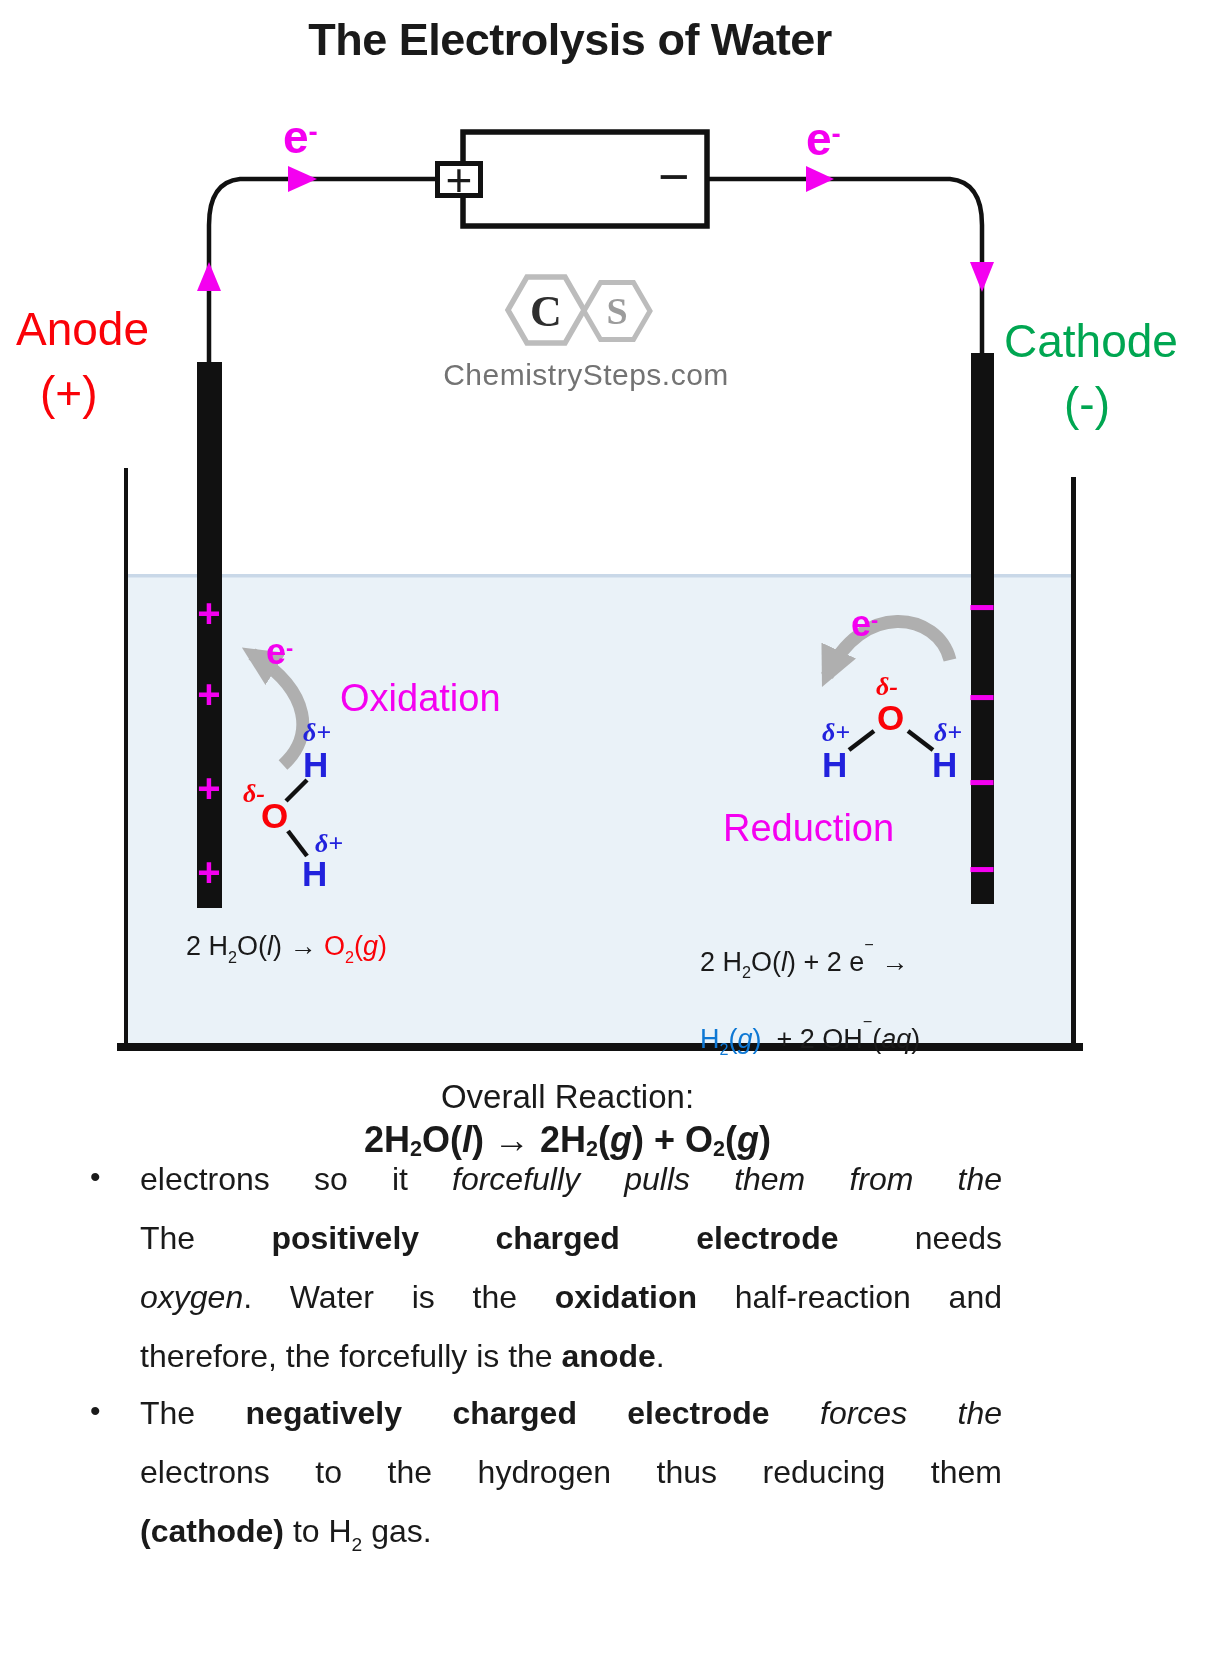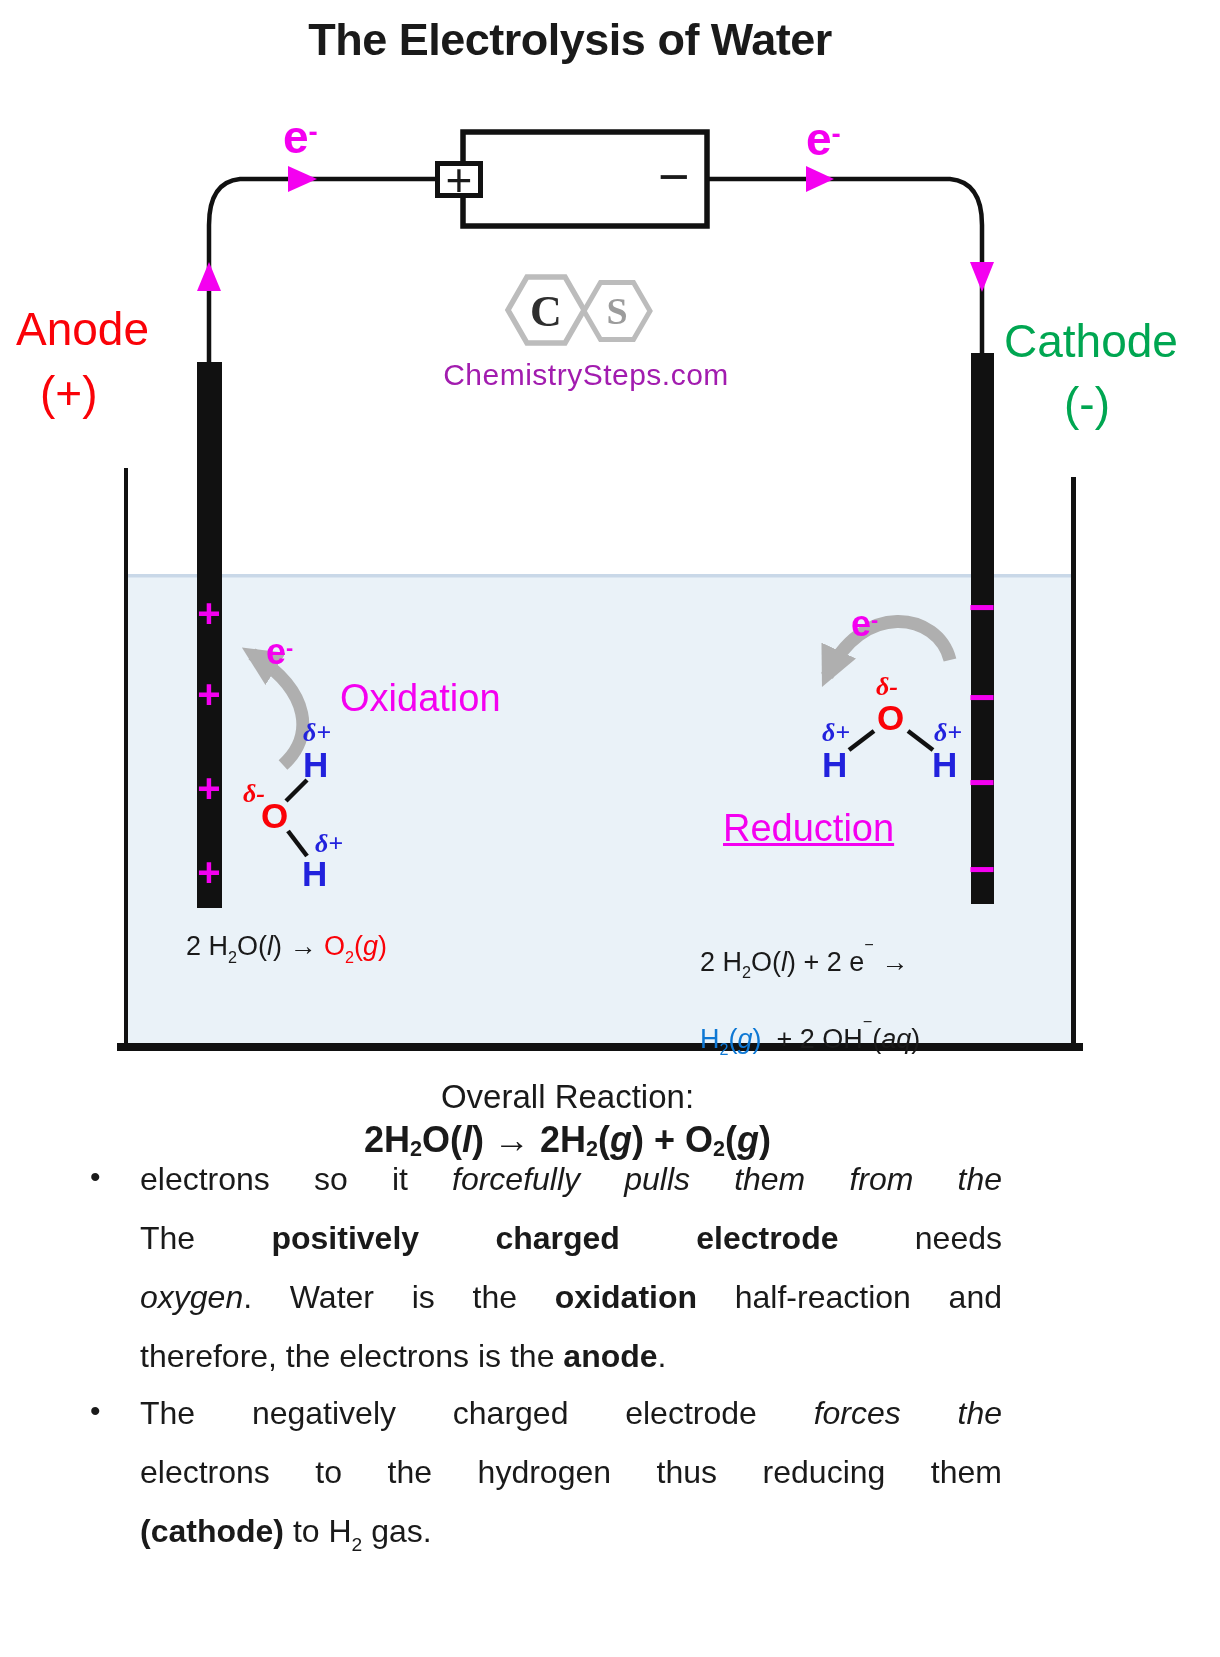--- a/index.html
+++ b/index.html
@@ -65,7 +65,7 @@
   </svg>
 
   <div class="band txt" style="top:14px;width:1140px;font-size:45px;font-weight:700;letter-spacing:-.5px;">The Electrolysis of Water</div>
-  <div class="band txt" style="top: 358px; width: 1172px; font-size: 30px; letter-spacing: 0.5px; color: #a21caf;">ChemistrySteps.com</div>
+  <div class="band txt" style="top: 358px; width: 1172px; font-size: 30px; letter-spacing: 0.5px; color: #737373;">ChemistrySteps.com</div>
 
   <div class="abs txt" style="left:435px;top:161px;width:48px;height:37px;background:#fff;border:5px solid #111;display:flex;align-items:center;justify-content:center;box-sizing:border-box;">
     <span style="font-size:46px;font-weight:400;">+</span>

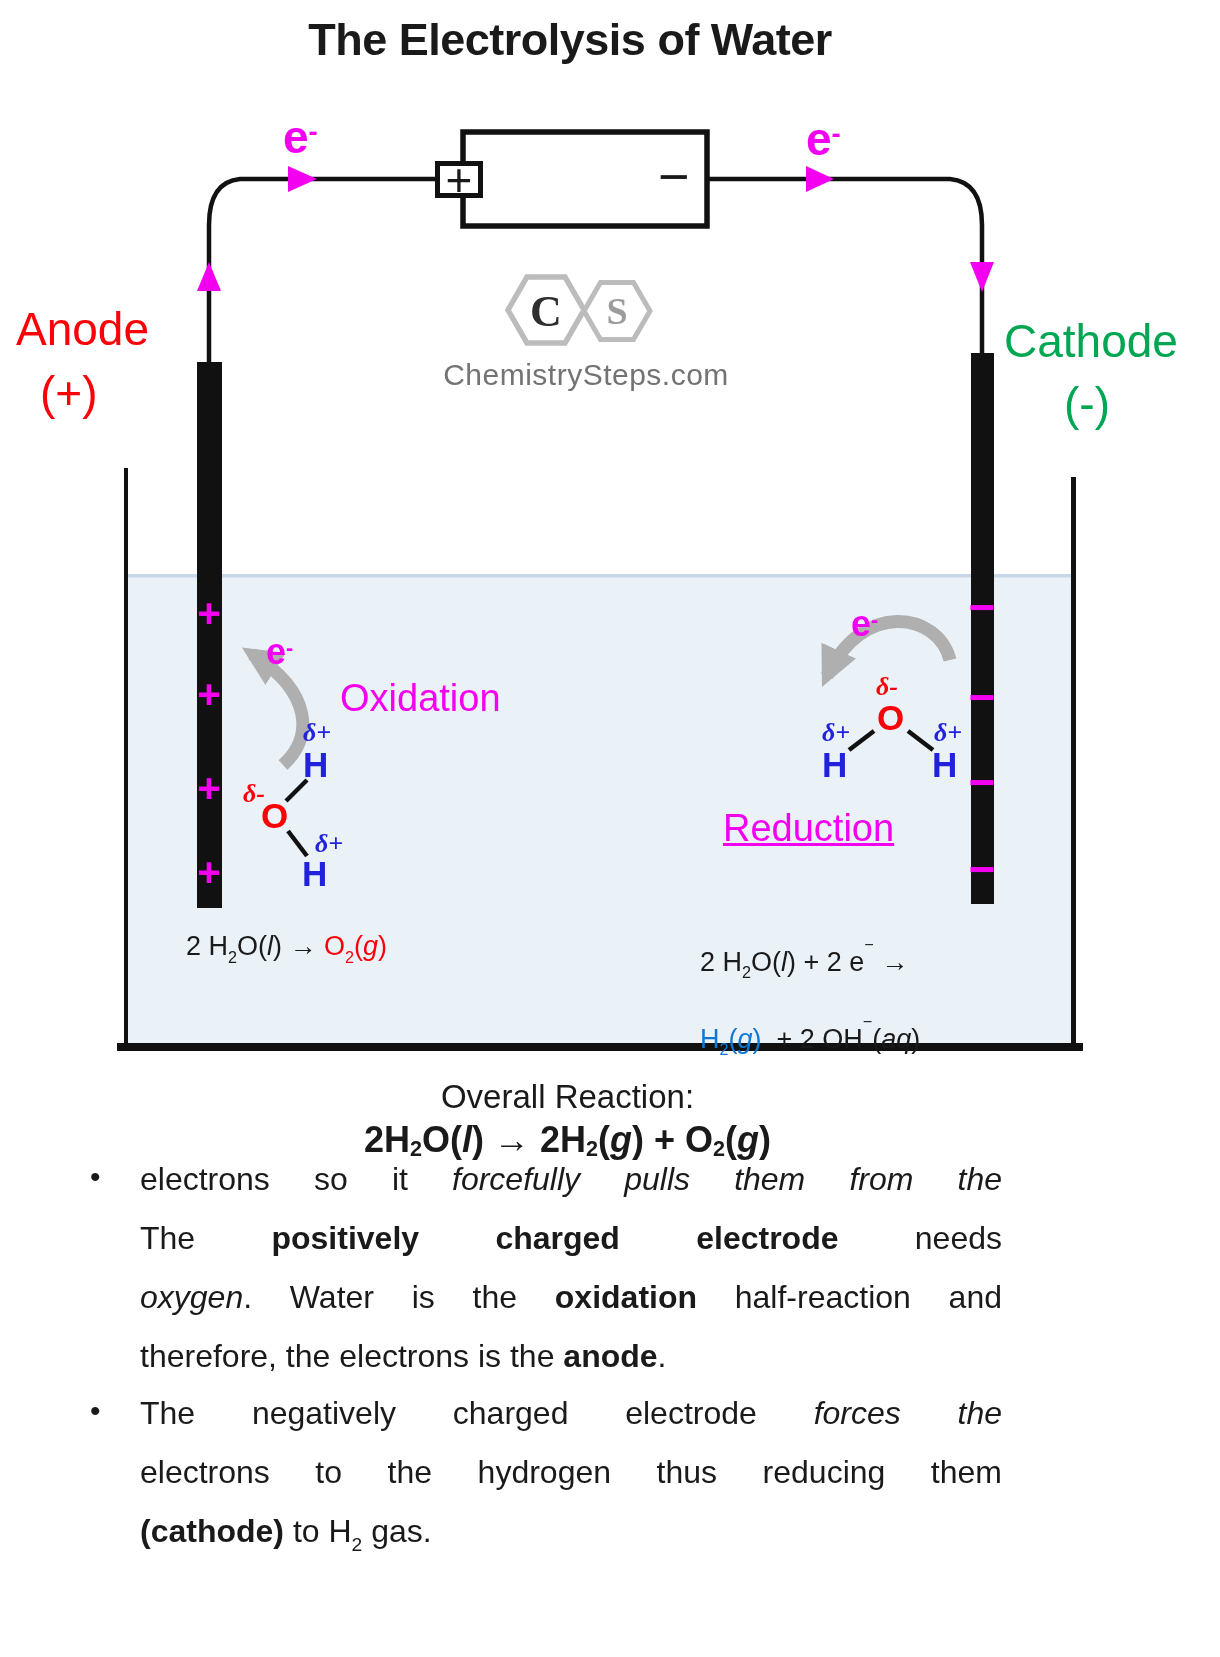--- a/index.html
+++ b/index.html
@@ -83,7 +83,7 @@
   <span class="abs txt" style="left: 1064px; top: 381px; font-size: 46px; color: rgb(0, 166, 81);">(-)</span>
 
   <span class="abs txt" style="left: 340px; top: 679px; font-size: 38px; color: rgb(244, 0, 240);">Oxidation</span>
-  <span class="abs txt" style="left: 723px; top: 809px; font-size: 38px; color: rgb(244, 0, 240); text-decoration: underline;">Reduction</span>
+  <span class="abs txt" style="left: 723px; top: 809px; font-size: 38px; color: rgb(244, 0, 240);">Reduction</span>
 
   <span class="abs txt" style="left: 209px; top: 593px; transform: translateX(-50%); font-size: 40px; font-weight: 700; color: rgb(244, 0, 240);">+</span>
   <span class="abs txt" style="left: 209px; top: 674px; transform: translateX(-50%); font-size: 40px; font-weight: 700; color: rgb(244, 0, 240);">+</span>

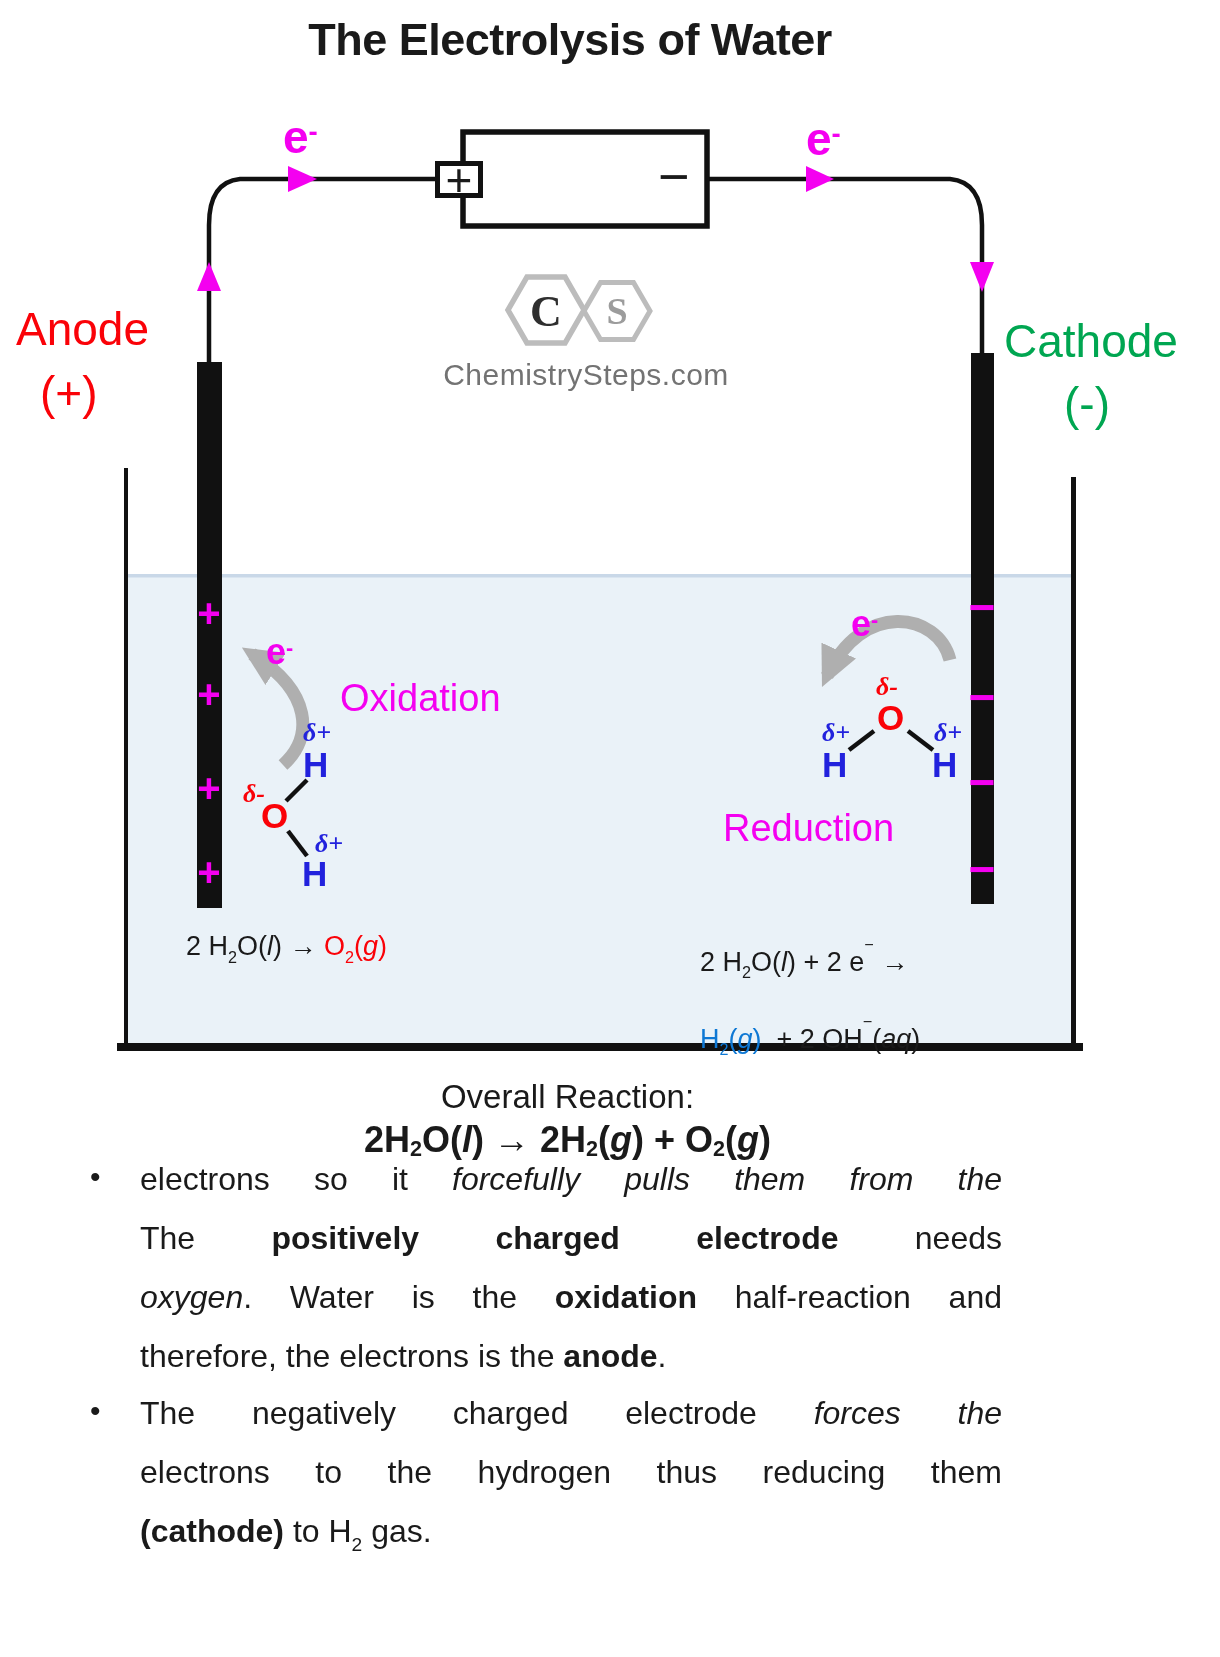--- a/index.html
+++ b/index.html
@@ -124,7 +124,7 @@
       <div class="jline"><span>electrons so it </span><span style="font-style: italic;">forcefully pulls them from the</span></div>
       <div class="jline"><span>The </span><span style="font-weight: 700;">positively charged electrode</span><span> needs</span></div>
       <div class="jline"><span style="font-style: italic;">oxygen</span><span>. Water is the </span><span style="font-weight: 700;">oxidation</span><span> half-reaction and</span></div>
-      <div class="jline last"><span>therefore, the electrons is the </span><span style="font-weight: 700;">anode</span><span>.</span></div>
+      <div class="jline last"><span>therefore, the forcefully is the </span><span style="font-weight: 700;">anode</span><span>.</span></div>
     </div>
   <span class="abs txt" style="left:90px;top:1396px;font-size:30px;">•</span>
   <div class="bullet-par" style="top:1384px;">

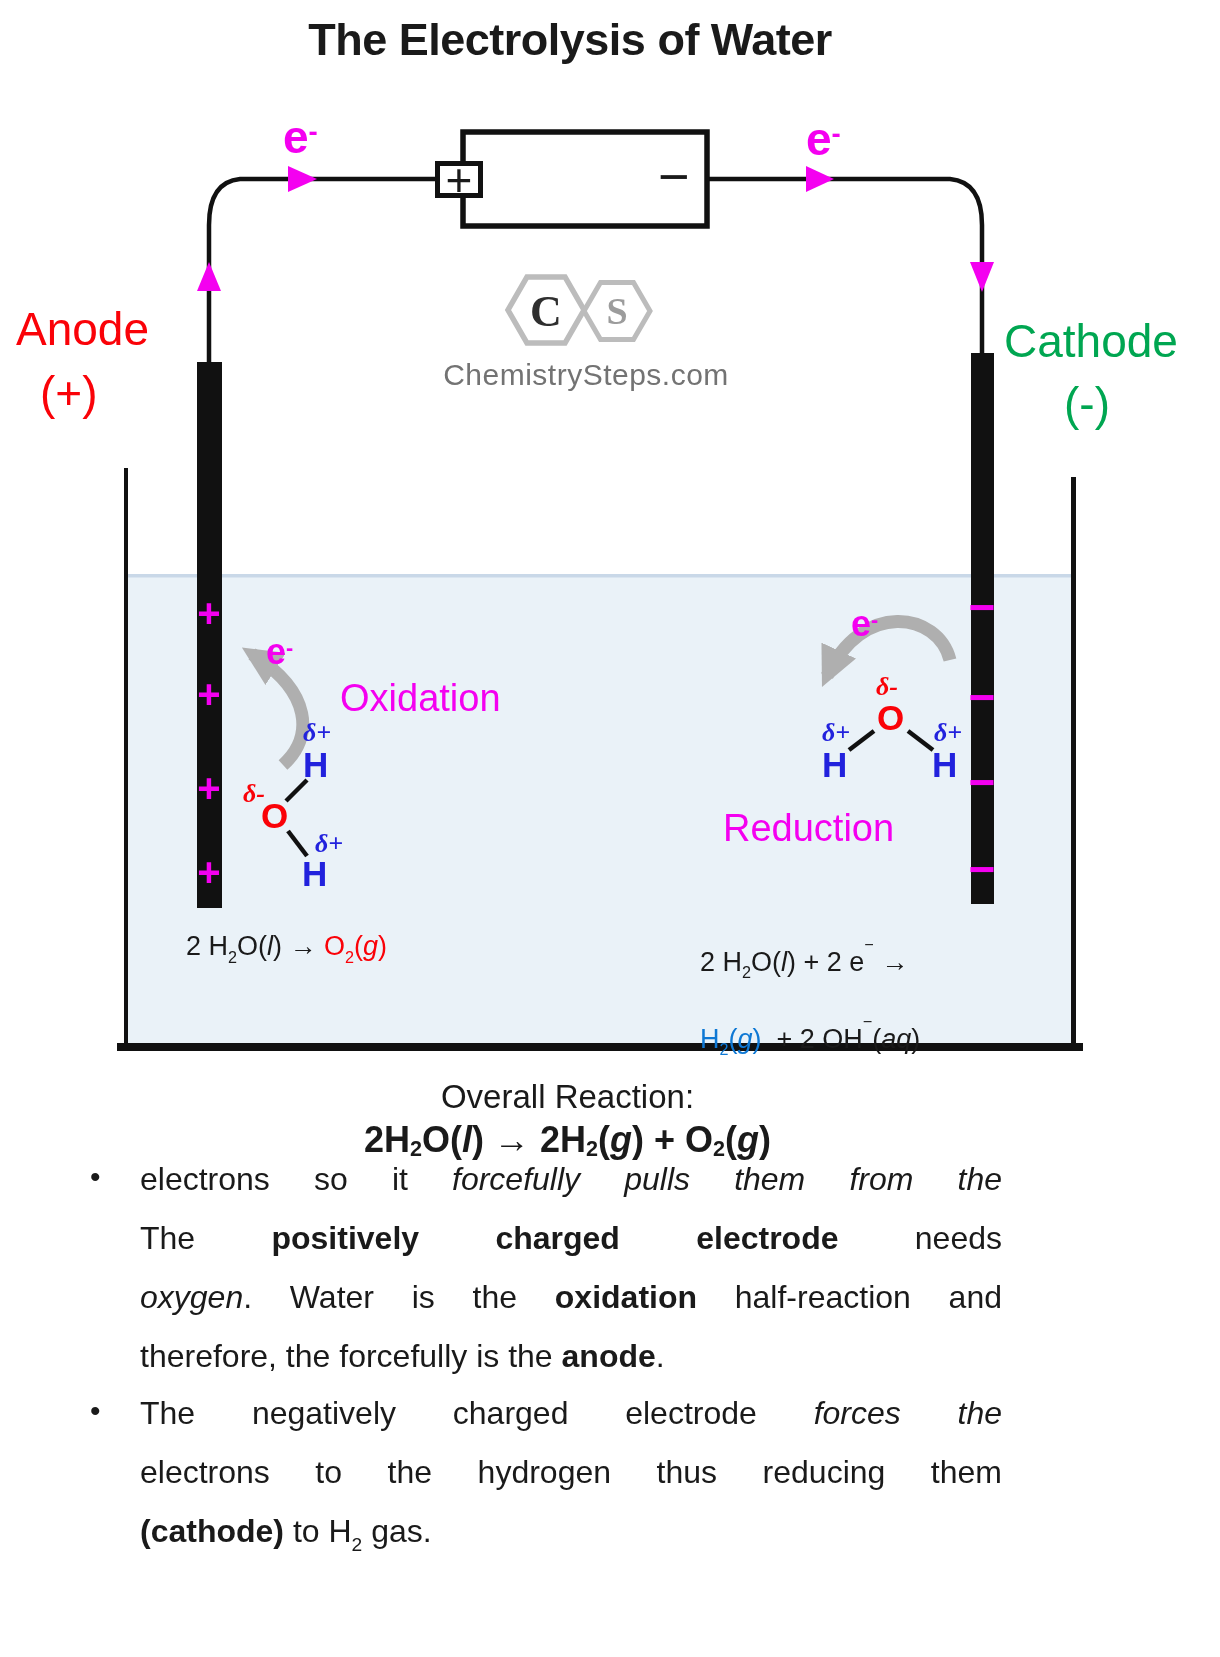--- a/index.html
+++ b/index.html
@@ -128,7 +128,7 @@
     </div>
   <span class="abs txt" style="left:90px;top:1396px;font-size:30px;">•</span>
   <div class="bullet-par" style="top:1384px;">
-      <div class="jline"><span>The </span><span style="font-weight: 400;">negatively charged electrode</span><span> </span><span style="font-style: italic;">forces the</span></div>
+      <div class="jline"><span>The </span><span style="font-weight: 700;">negatively charged electrode</span><span> </span><span style="font-style: italic;">forces the</span></div>
       <div class="jline"><span style="">electrons to</span><span> the hydrogen thus reducing them</span></div>
       <div class="jline last"><span style="font-weight: 700;">(cathode)</span><span> to H</span><span class="sub">2</span><span> gas.</span></div>
     </div>

